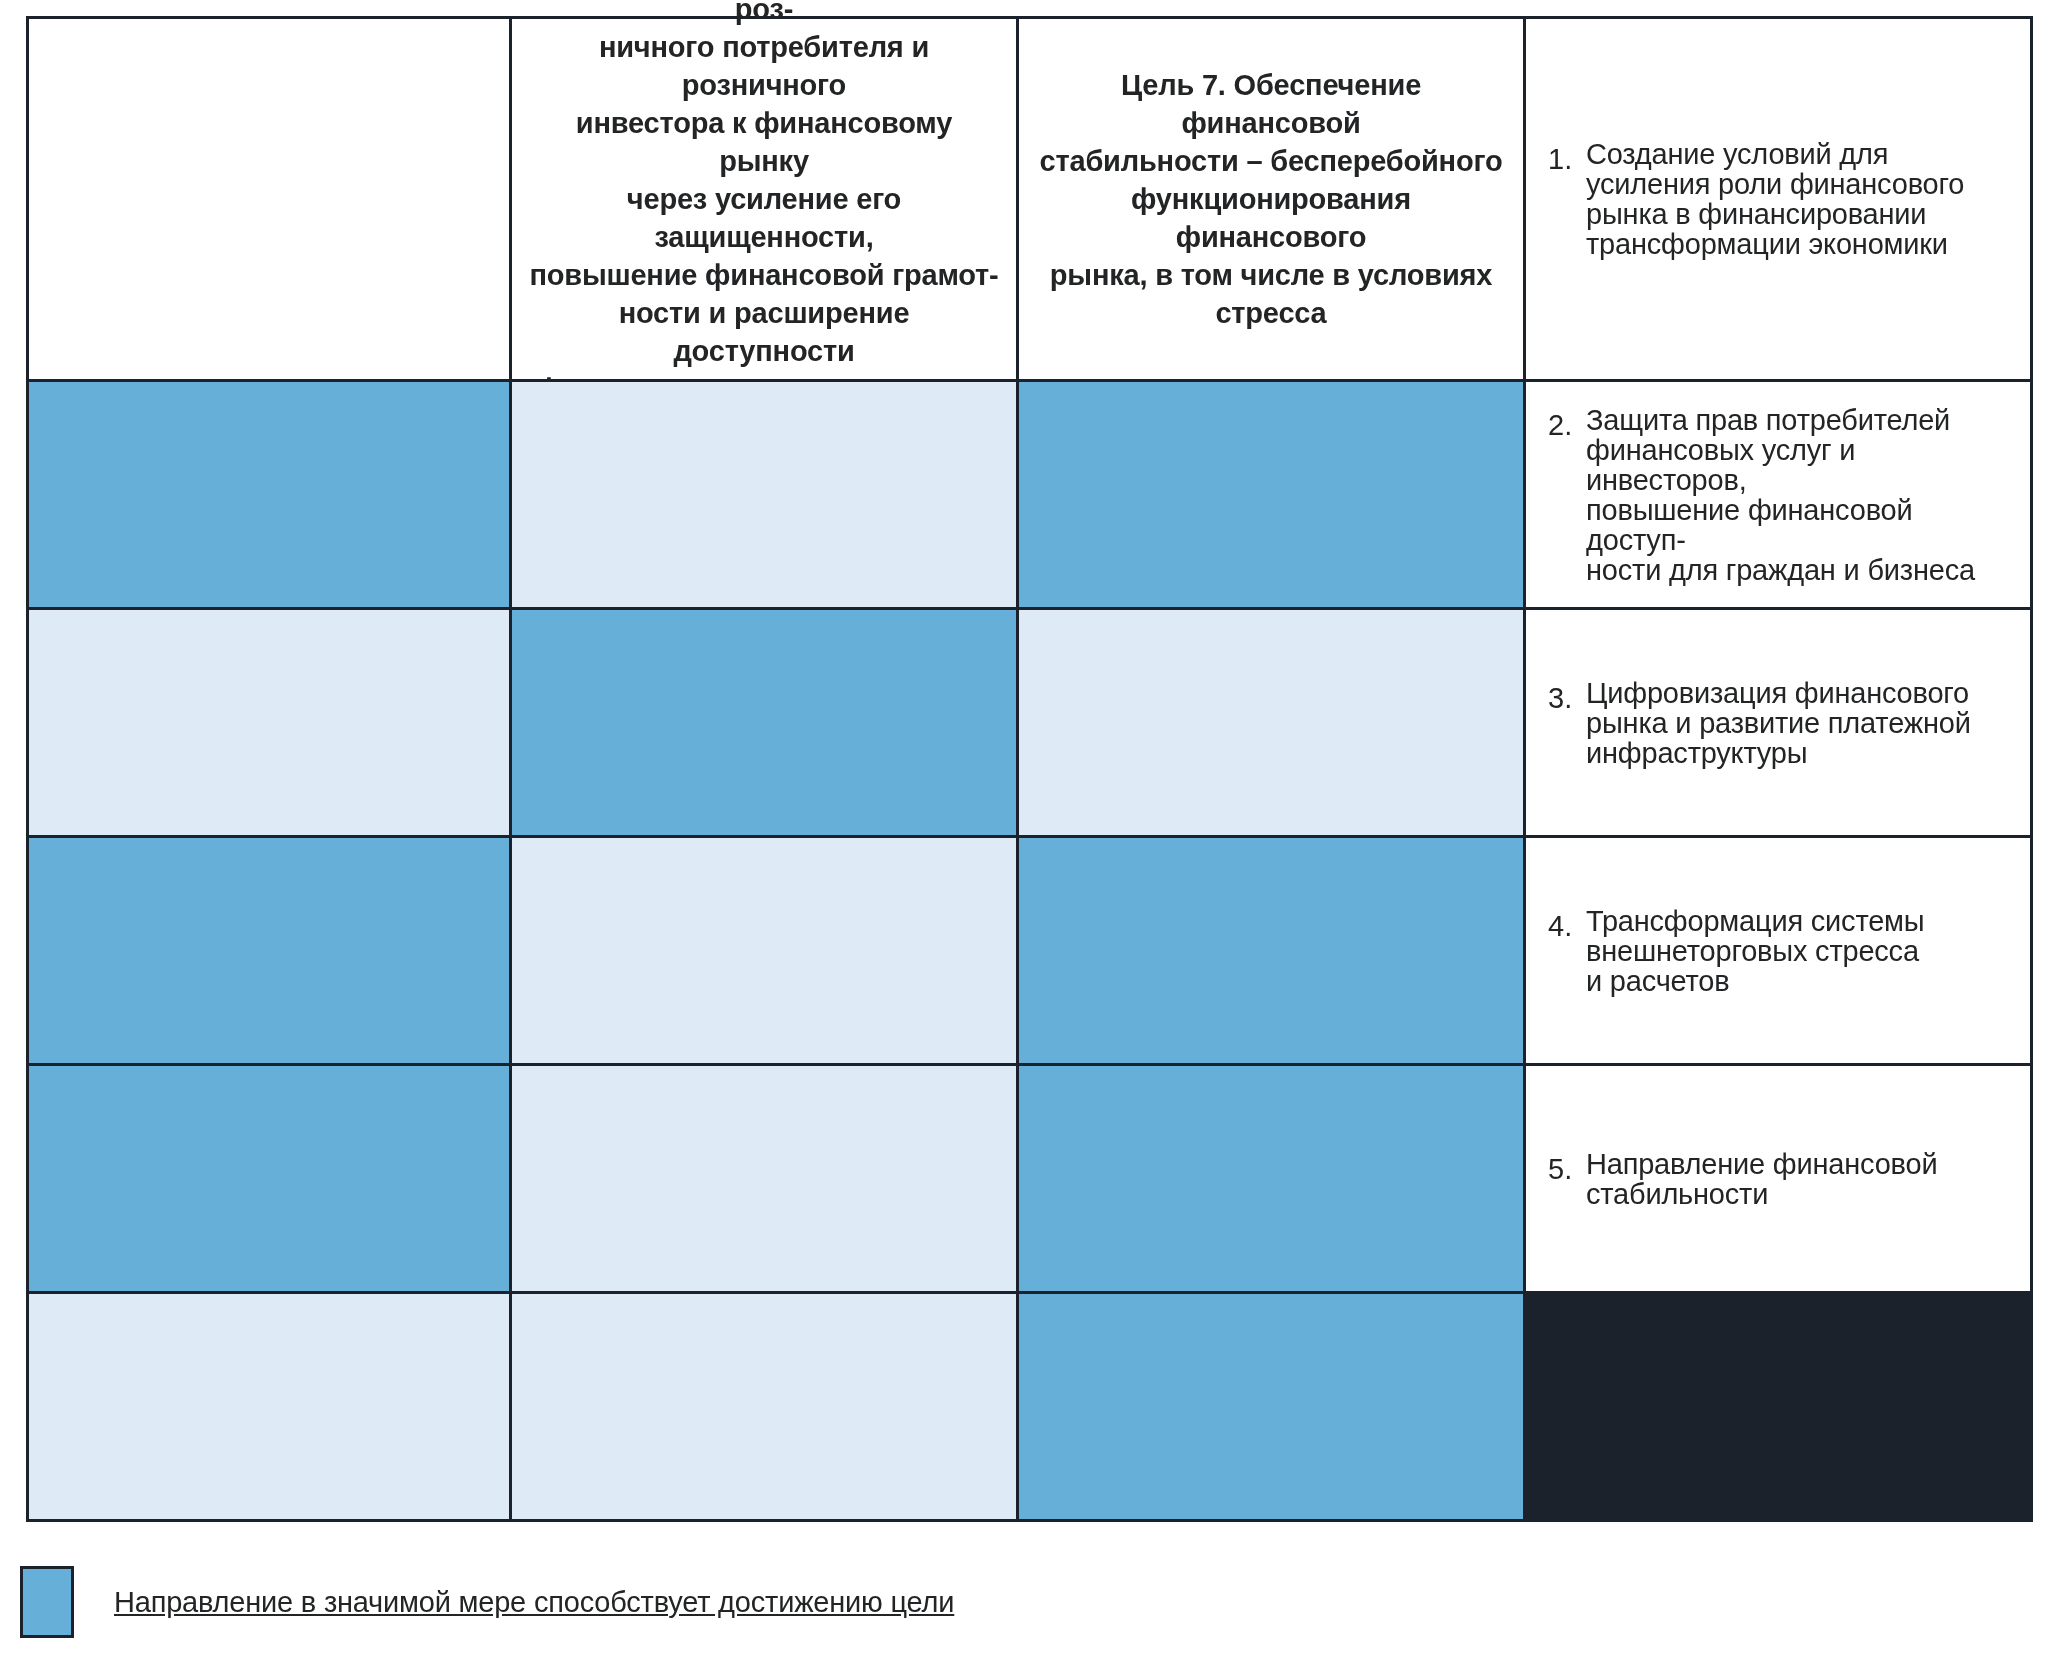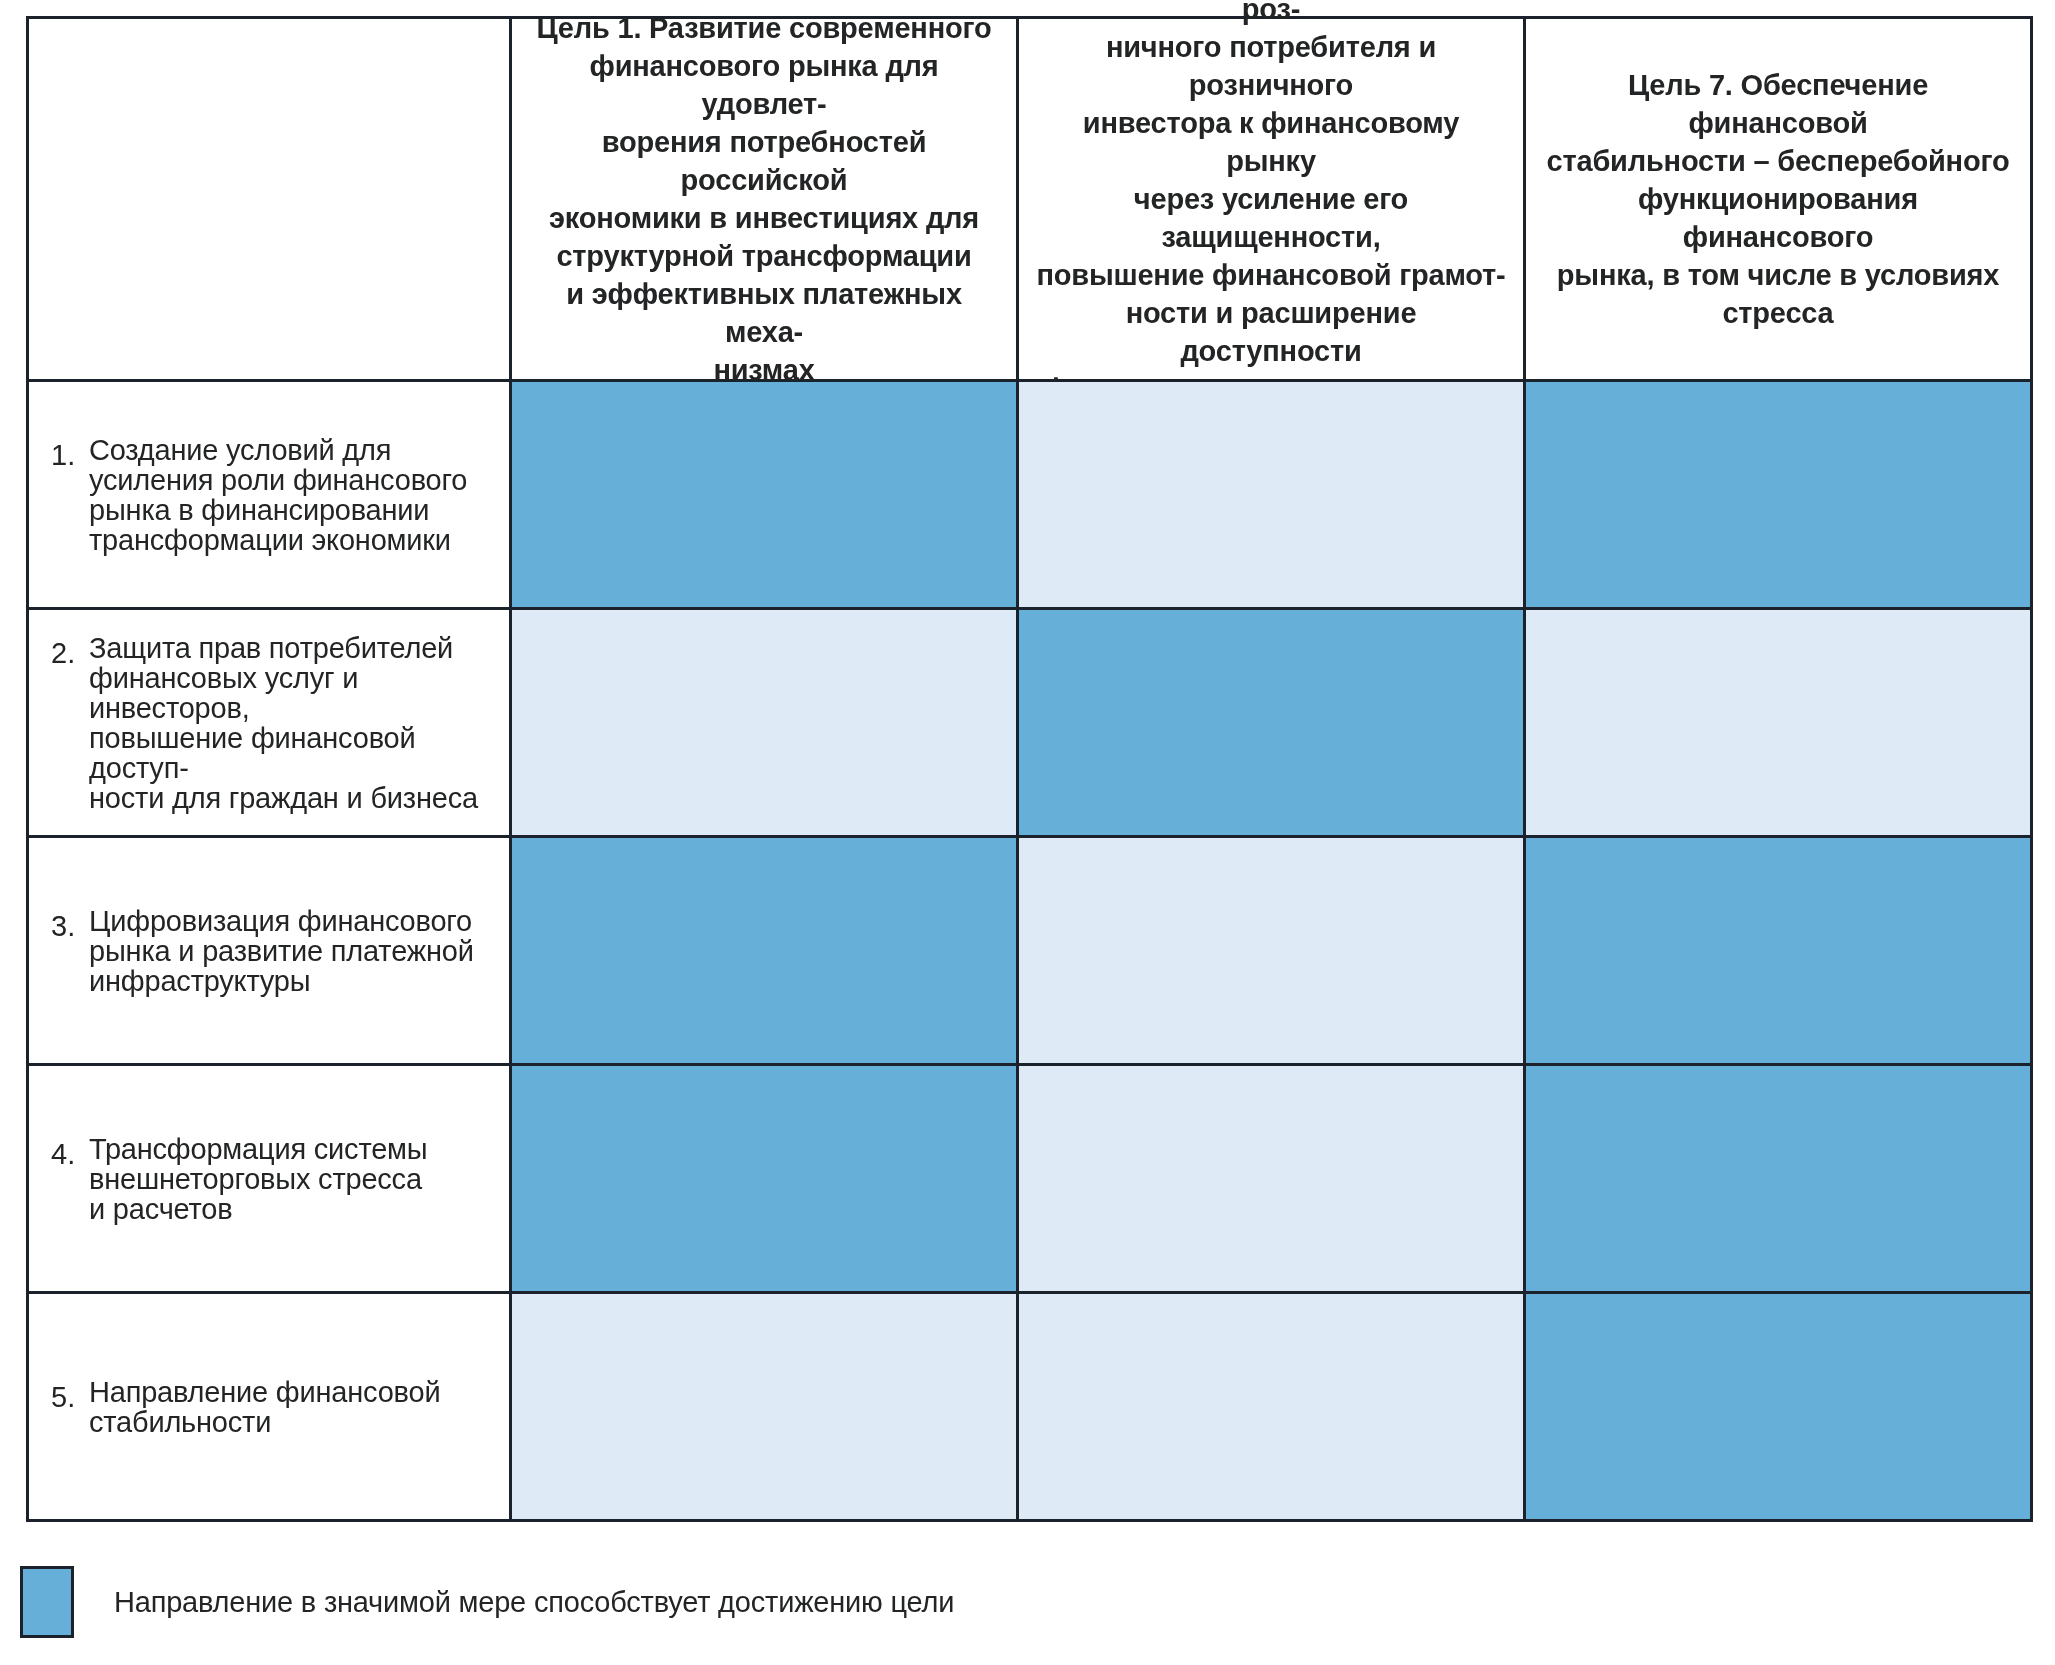--- a/index.html
+++ b/index.html
@@ -103,15 +103,6 @@
 
     <div class="cell"></div>
     <div class="cell goal-head">
-      <div class="goal-title">Цель 1. Развитие современного
-финансового рынка для удовлет-
-ворения потребностей российской
-экономики в инвестициях для
-структурной трансформации
-и эффективных платежных меха-
-низмах</div>
-    </div>
-    <div class="cell goal-head">
       <div class="goal-title">Цель 2. Укрепление доверия роз-
 ничного потребителя и розничного
 инвестора к финансовому рынку

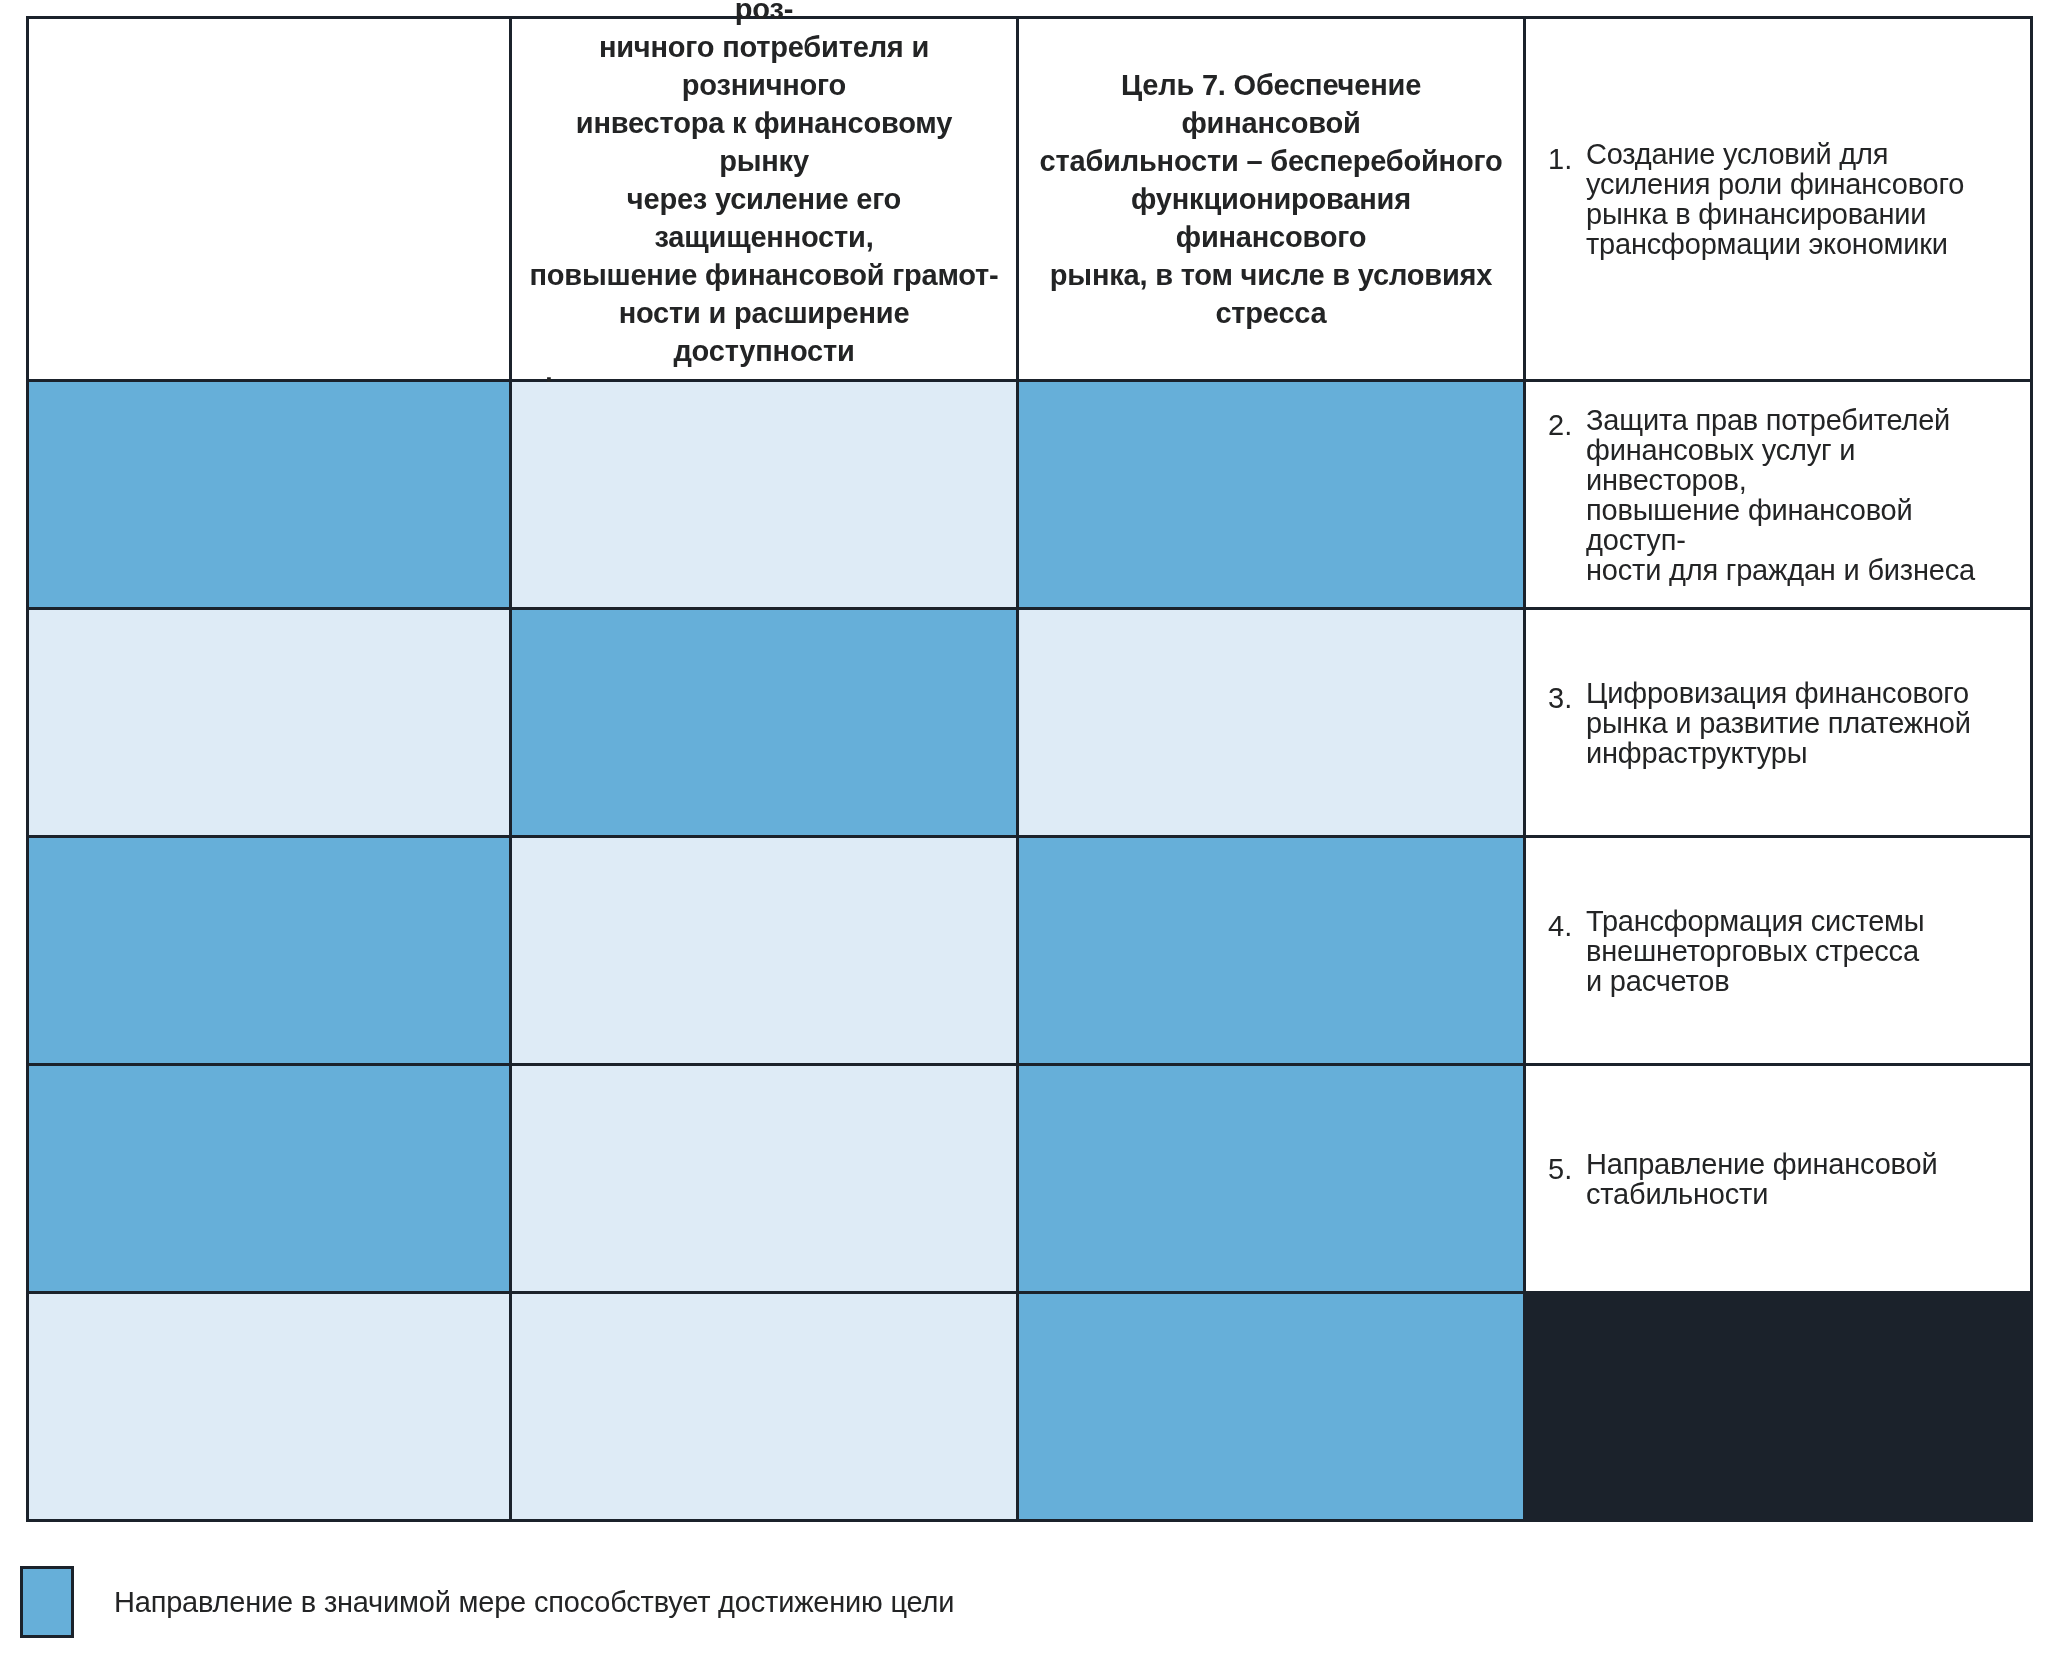--- a/index.html
+++ b/index.html
@@ -92,6 +92,7 @@
     margin-left: 40px;
     font-size: 29px;
     letter-spacing: -0.2px;
+    text-decoration: underline;
   }
 </style>
 </head>

